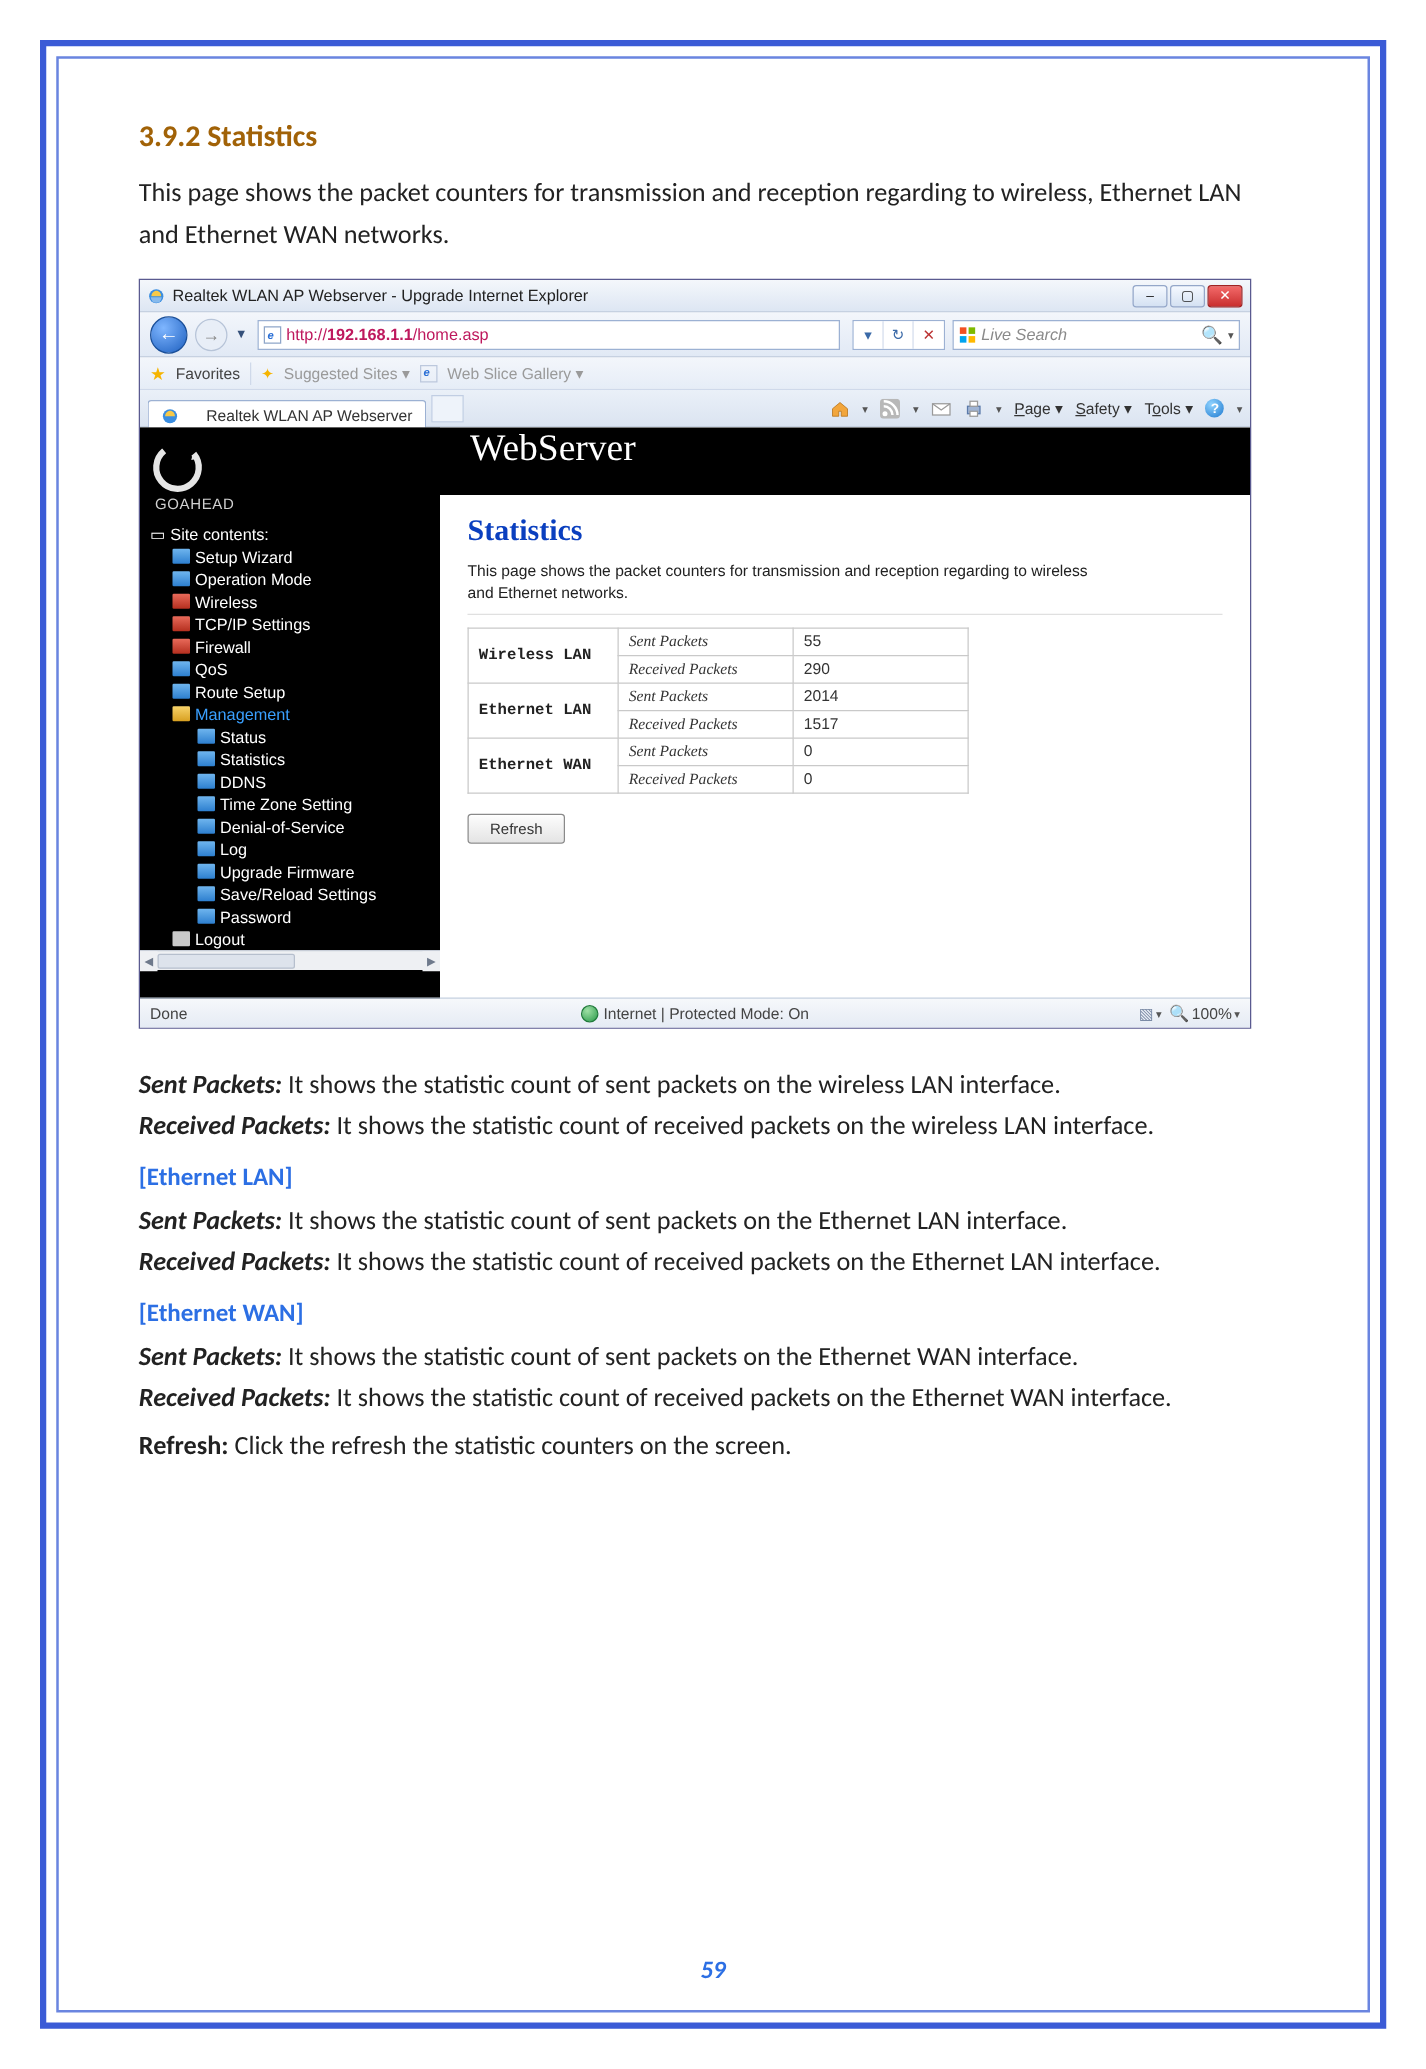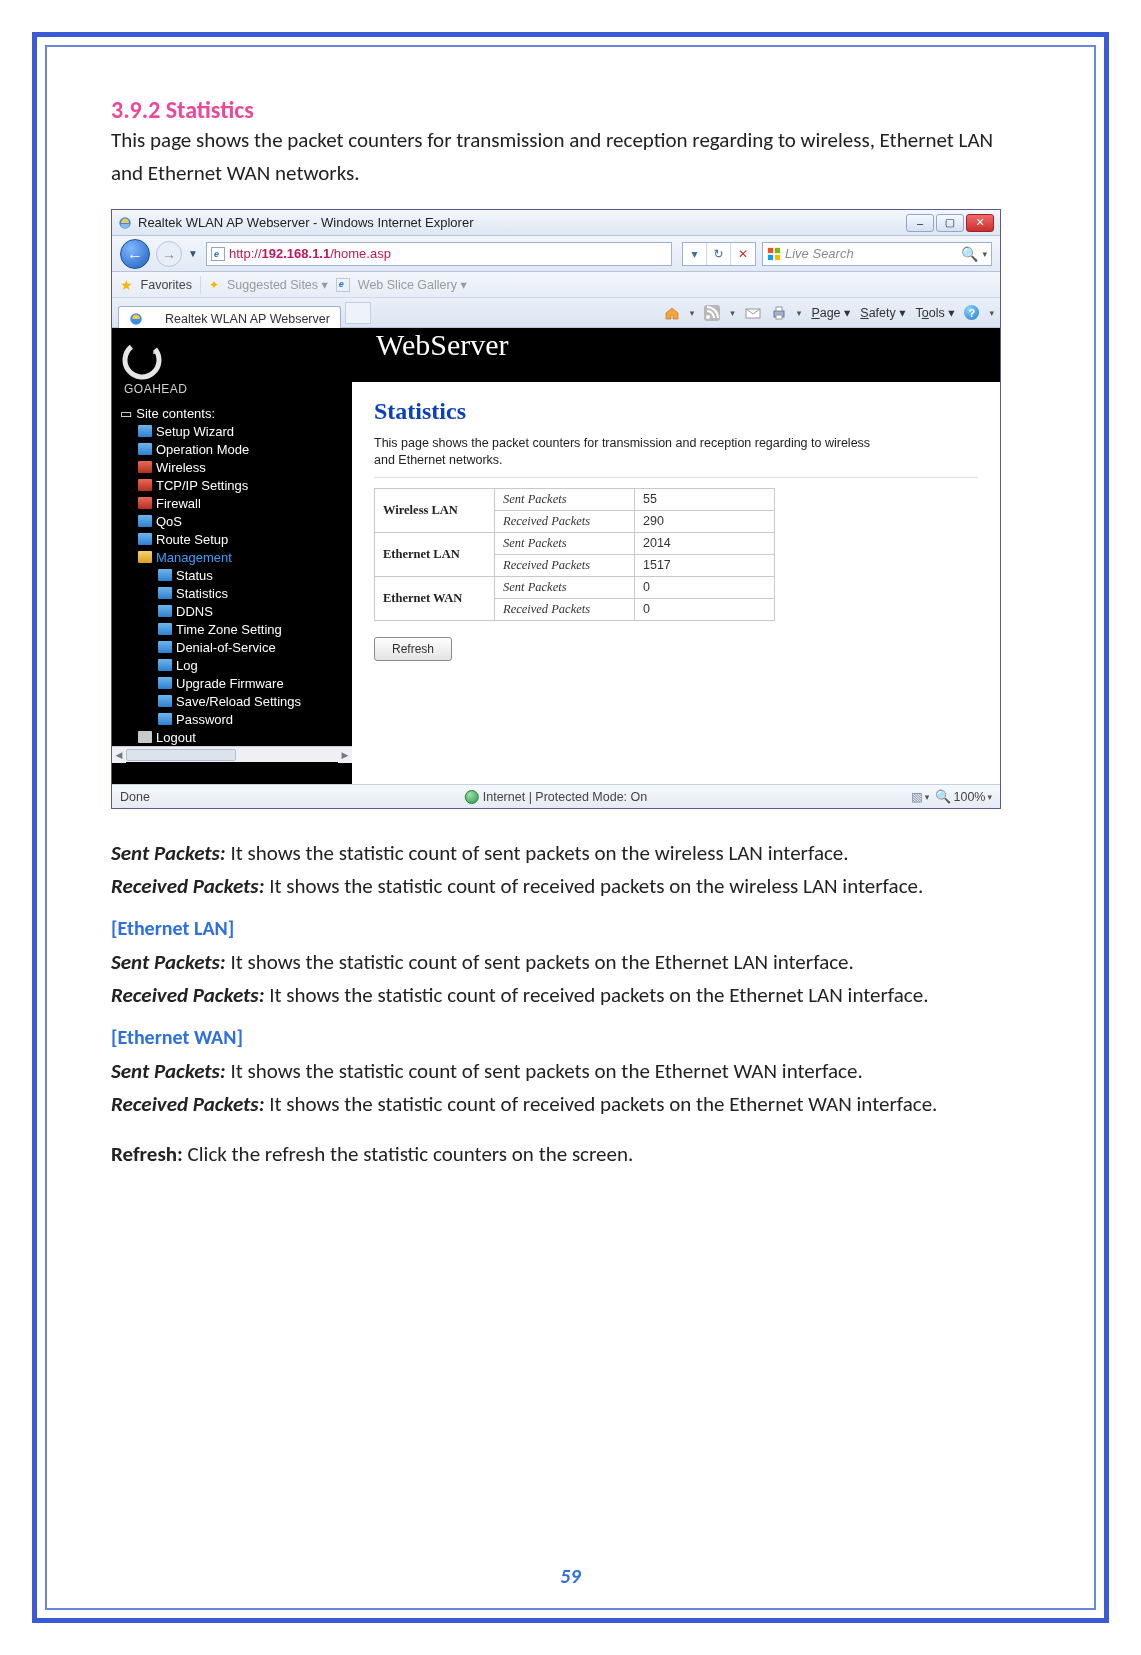--- a/index.html
+++ b/index.html
@@ -7,7 +7,7 @@
   .page-frame { position: relative; width: 1141px; height: 1655px; padding: 32px; }
   .outer-border { border: 5px solid #3b5bd6; height: 100%; padding: 8px; }
   .inner-border { border: 2px solid #6a85e0; height: 100%; padding: 48px 64px 40px 64px; position: relative; }
-  .section-heading { font-size: 24px; font-weight: 700; color: #ec4899; }
+  .section-heading { font-size: 24px; font-weight: 700; color: #a16207; margin-bottom: 14px; }
   .intro { font-size: 21px; line-height: 1.55; margin-bottom: 20px; }
   .screenshot {
     width: 890px; height: 600px; border: 1px solid #5a5a90; background: #fff;

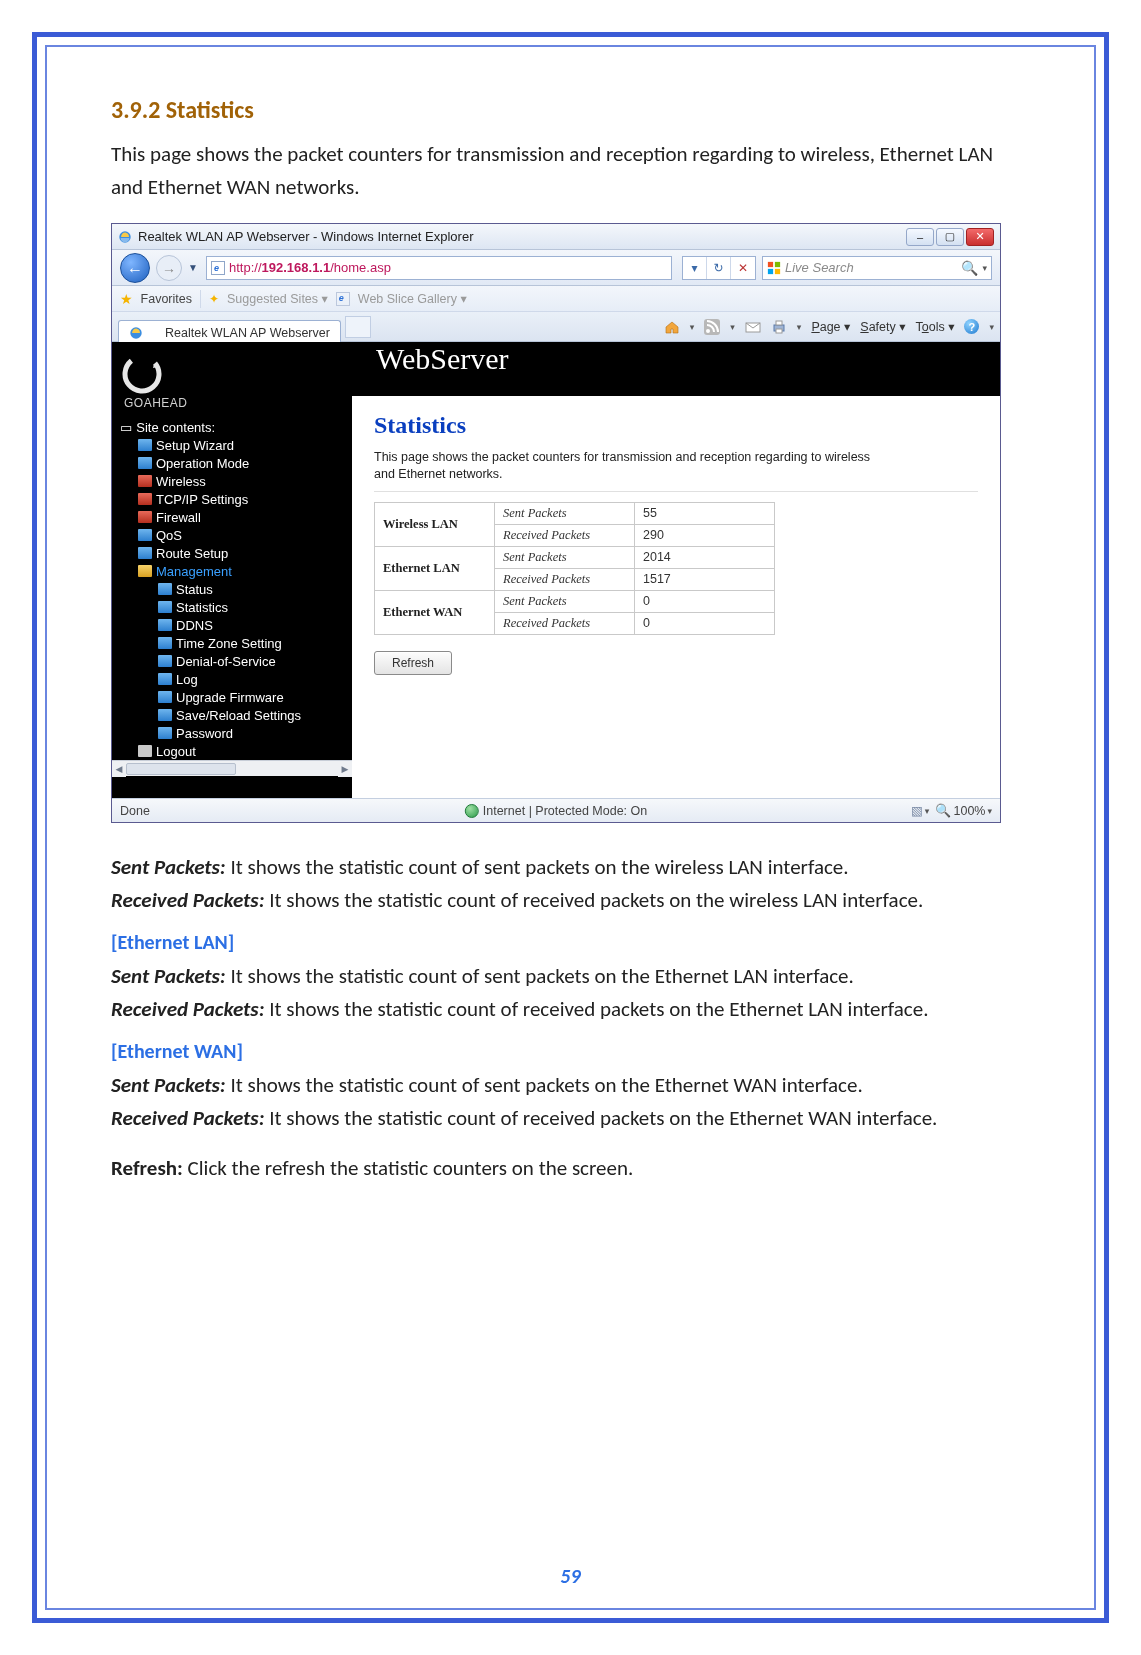--- a/index.html
+++ b/index.html
@@ -127,7 +127,7 @@
                 <path d="M11 4c1 1 1.5 2.5 1.5 4H3.5C3.5 5 6 2.5 9 3" fill="#f7c948"></path>
               </svg>
           </span>
-          <span class="titlebar-text">Realtek WLAN AP Webserver - Windows Internet Explorer</span>
+          <span class="titlebar-text">Realtek WLAN AP Webserver - Upgrade Internet Explorer</span>
           <div class="winbtns">
             <div class="winbtn">–</div>
             <div class="winbtn">▢</div>

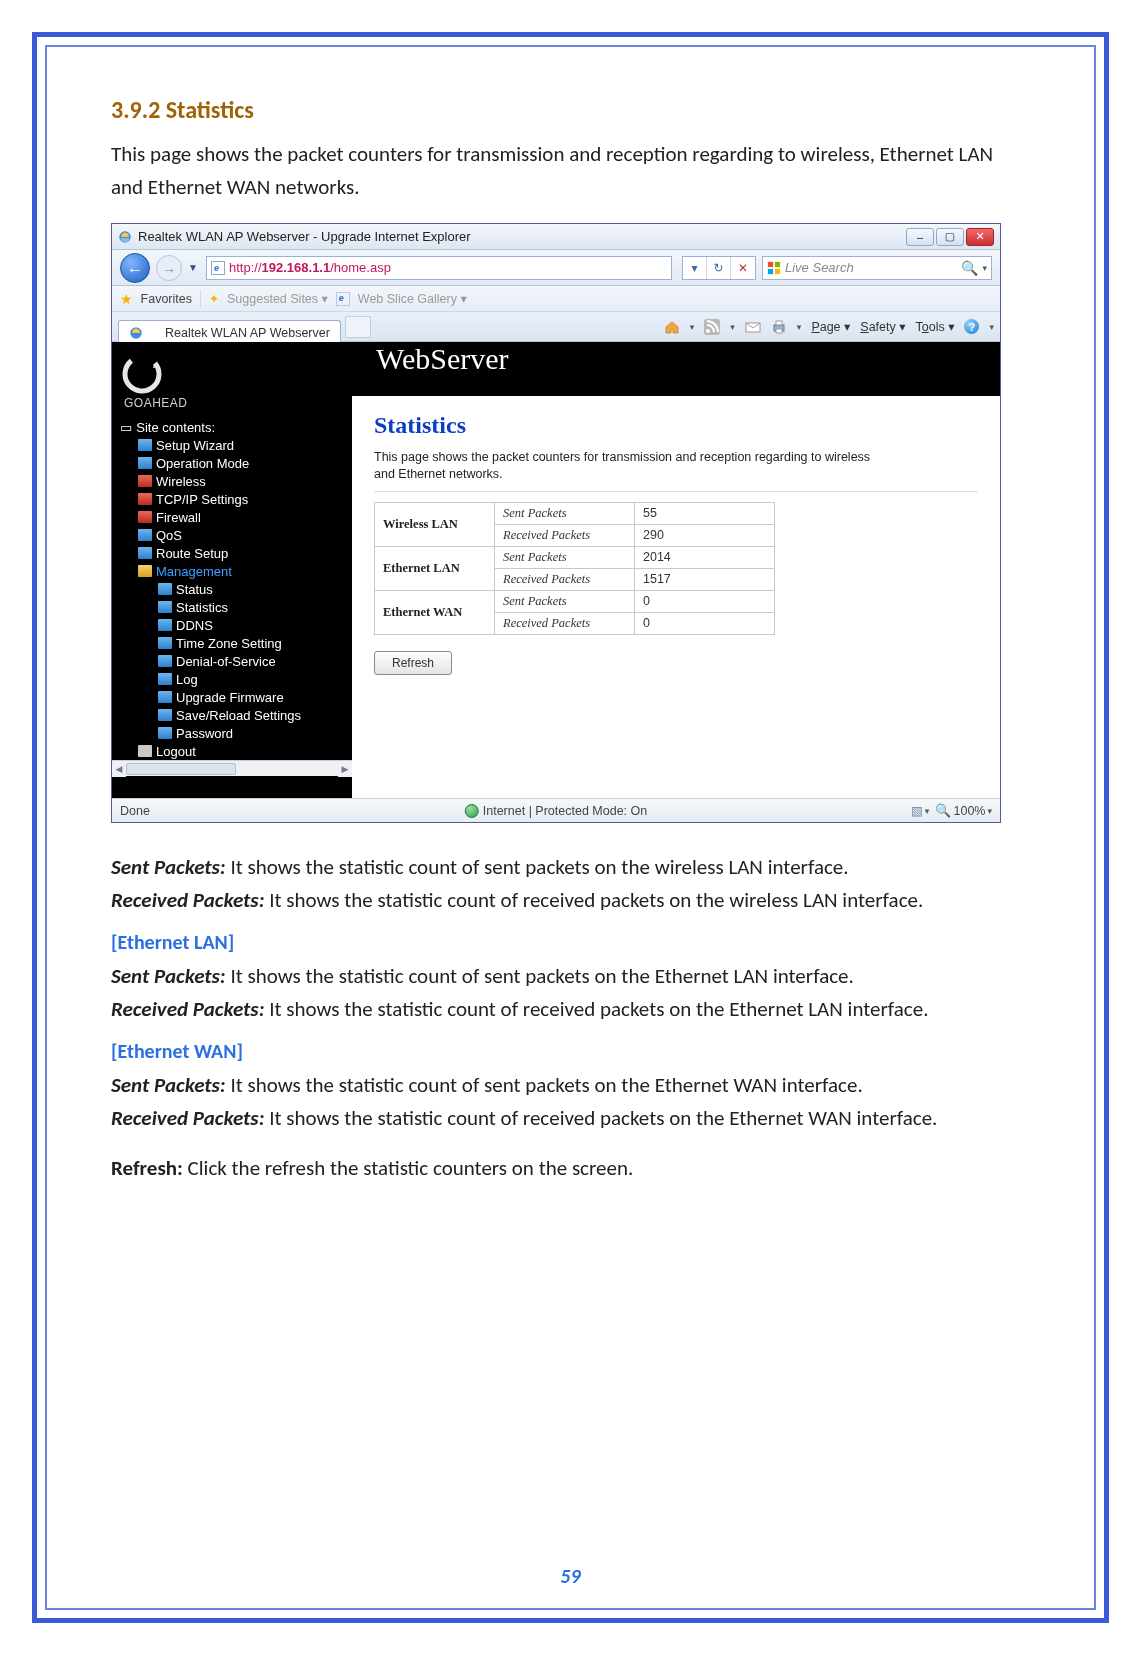--- a/index.html
+++ b/index.html
@@ -85,7 +85,7 @@
   .hr { height:1px; background:#e0e0e0; margin:4px 0 10px 0; }
   table.stat { border-collapse:collapse; font-size:12.5px; }
   table.stat td { border:1px solid #c9c9c9; padding:3px 8px; background:#fff; }
-  table.stat td.iface { width:120px; font-weight:700; font-family:Liberation Serif, serif; }
+  table.stat td.iface { width:120px; font-weight:700; font-family:Liberation Mono, monospace; }
   table.stat td.lbl { width:140px; font-style:italic; font-family:'Times New Roman', serif; color:#333; }
   table.stat td.val { width:140px; font-family:Tahoma, sans-serif; color:#333; }
   .refresh-btn { margin-top:16px; width:78px; height:24px; border:1px solid #8a8a8a; background:linear-gradient(#fdfdfd,#e4e4e4); border-radius:3px; font-size:12px; color:#333; display:flex; align-items:center; justify-content:center; box-shadow:inset 0 1px 0 #fff; }

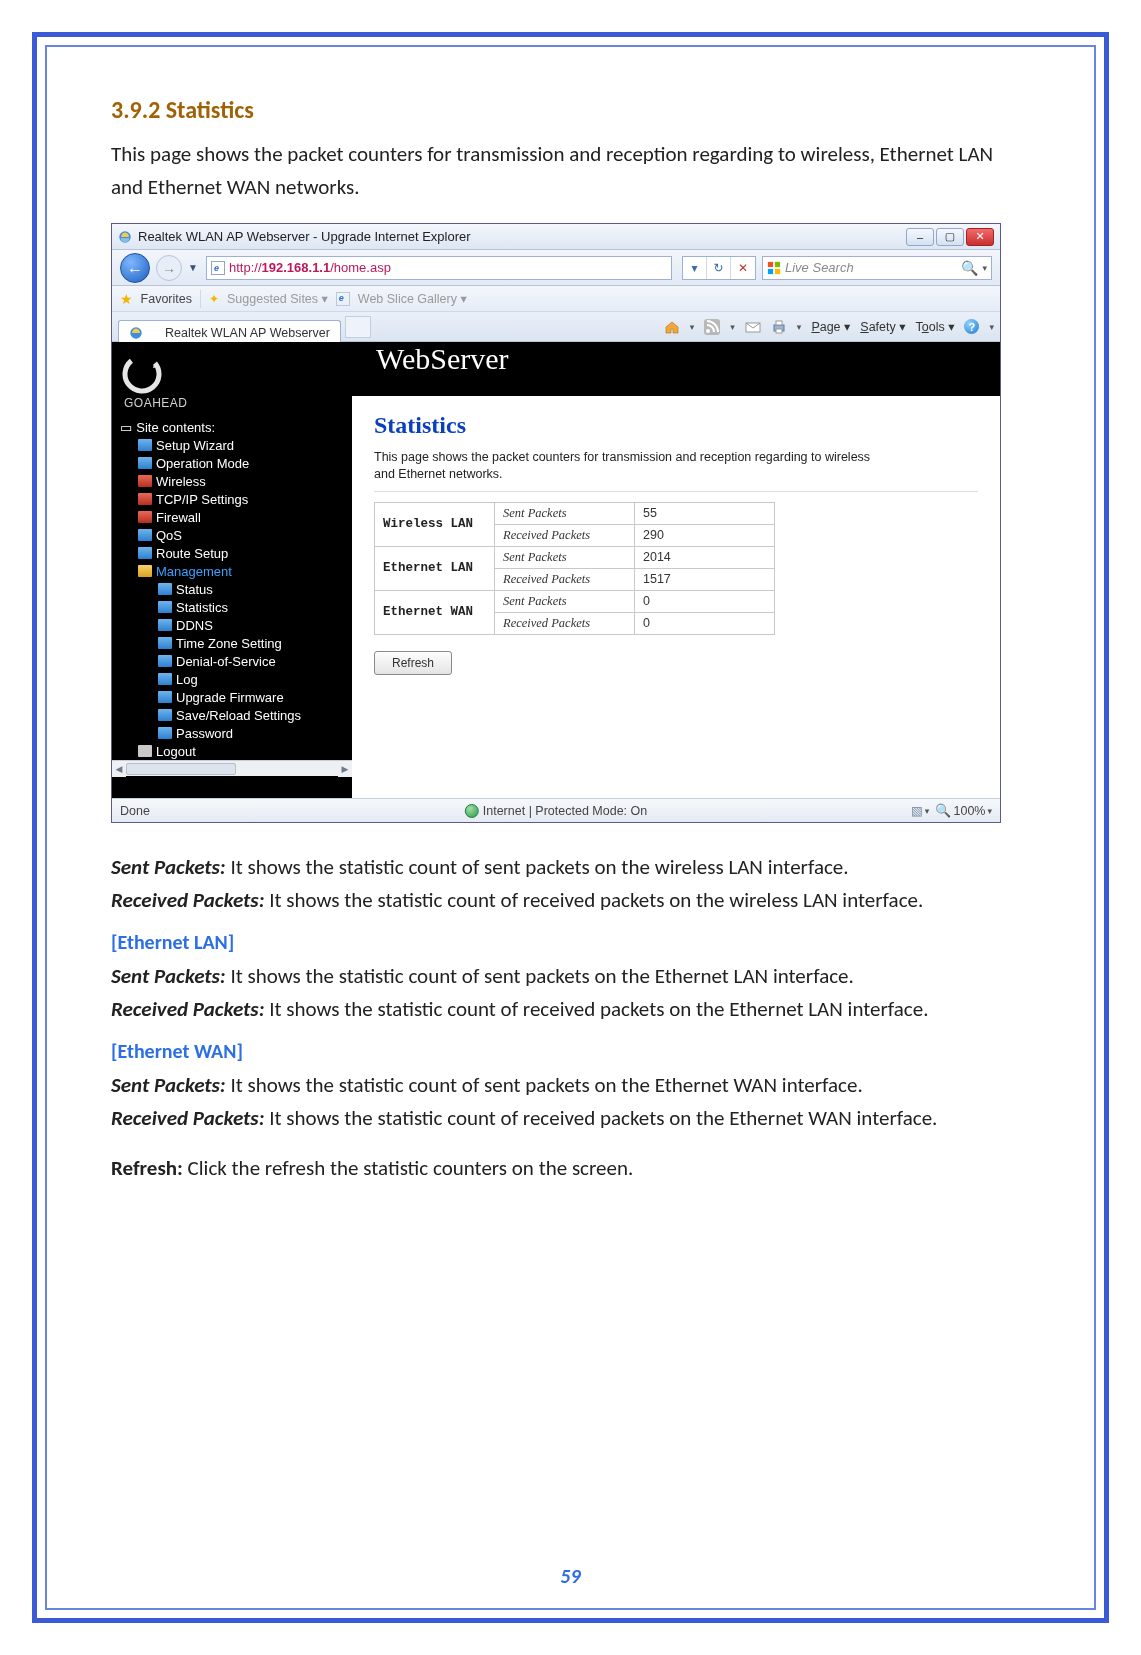--- a/index.html
+++ b/index.html
@@ -403,7 +403,7 @@
       <p class="doc-p"><span class="bi">Sent Packets:</span><span> It shows the statistic count of sent packets on the Ethernet WAN interface.</span></p>
       <p class="doc-p"><span class="bi">Received Packets:</span><span> It shows the statistic count of received packets on the Ethernet WAN interface.</span></p>
 
-      <p class="doc-p" style="margin-top:18px"><span class="b">Refresh:</span><span> Click the refresh the statistic counters on the screen.</span></p>
+      <p class="doc-p" style="margin-top:6px"><span class="b">Refresh:</span><span> Click the refresh the statistic counters on the screen.</span></p>
 
       <div class="page-num">59</div>
 

